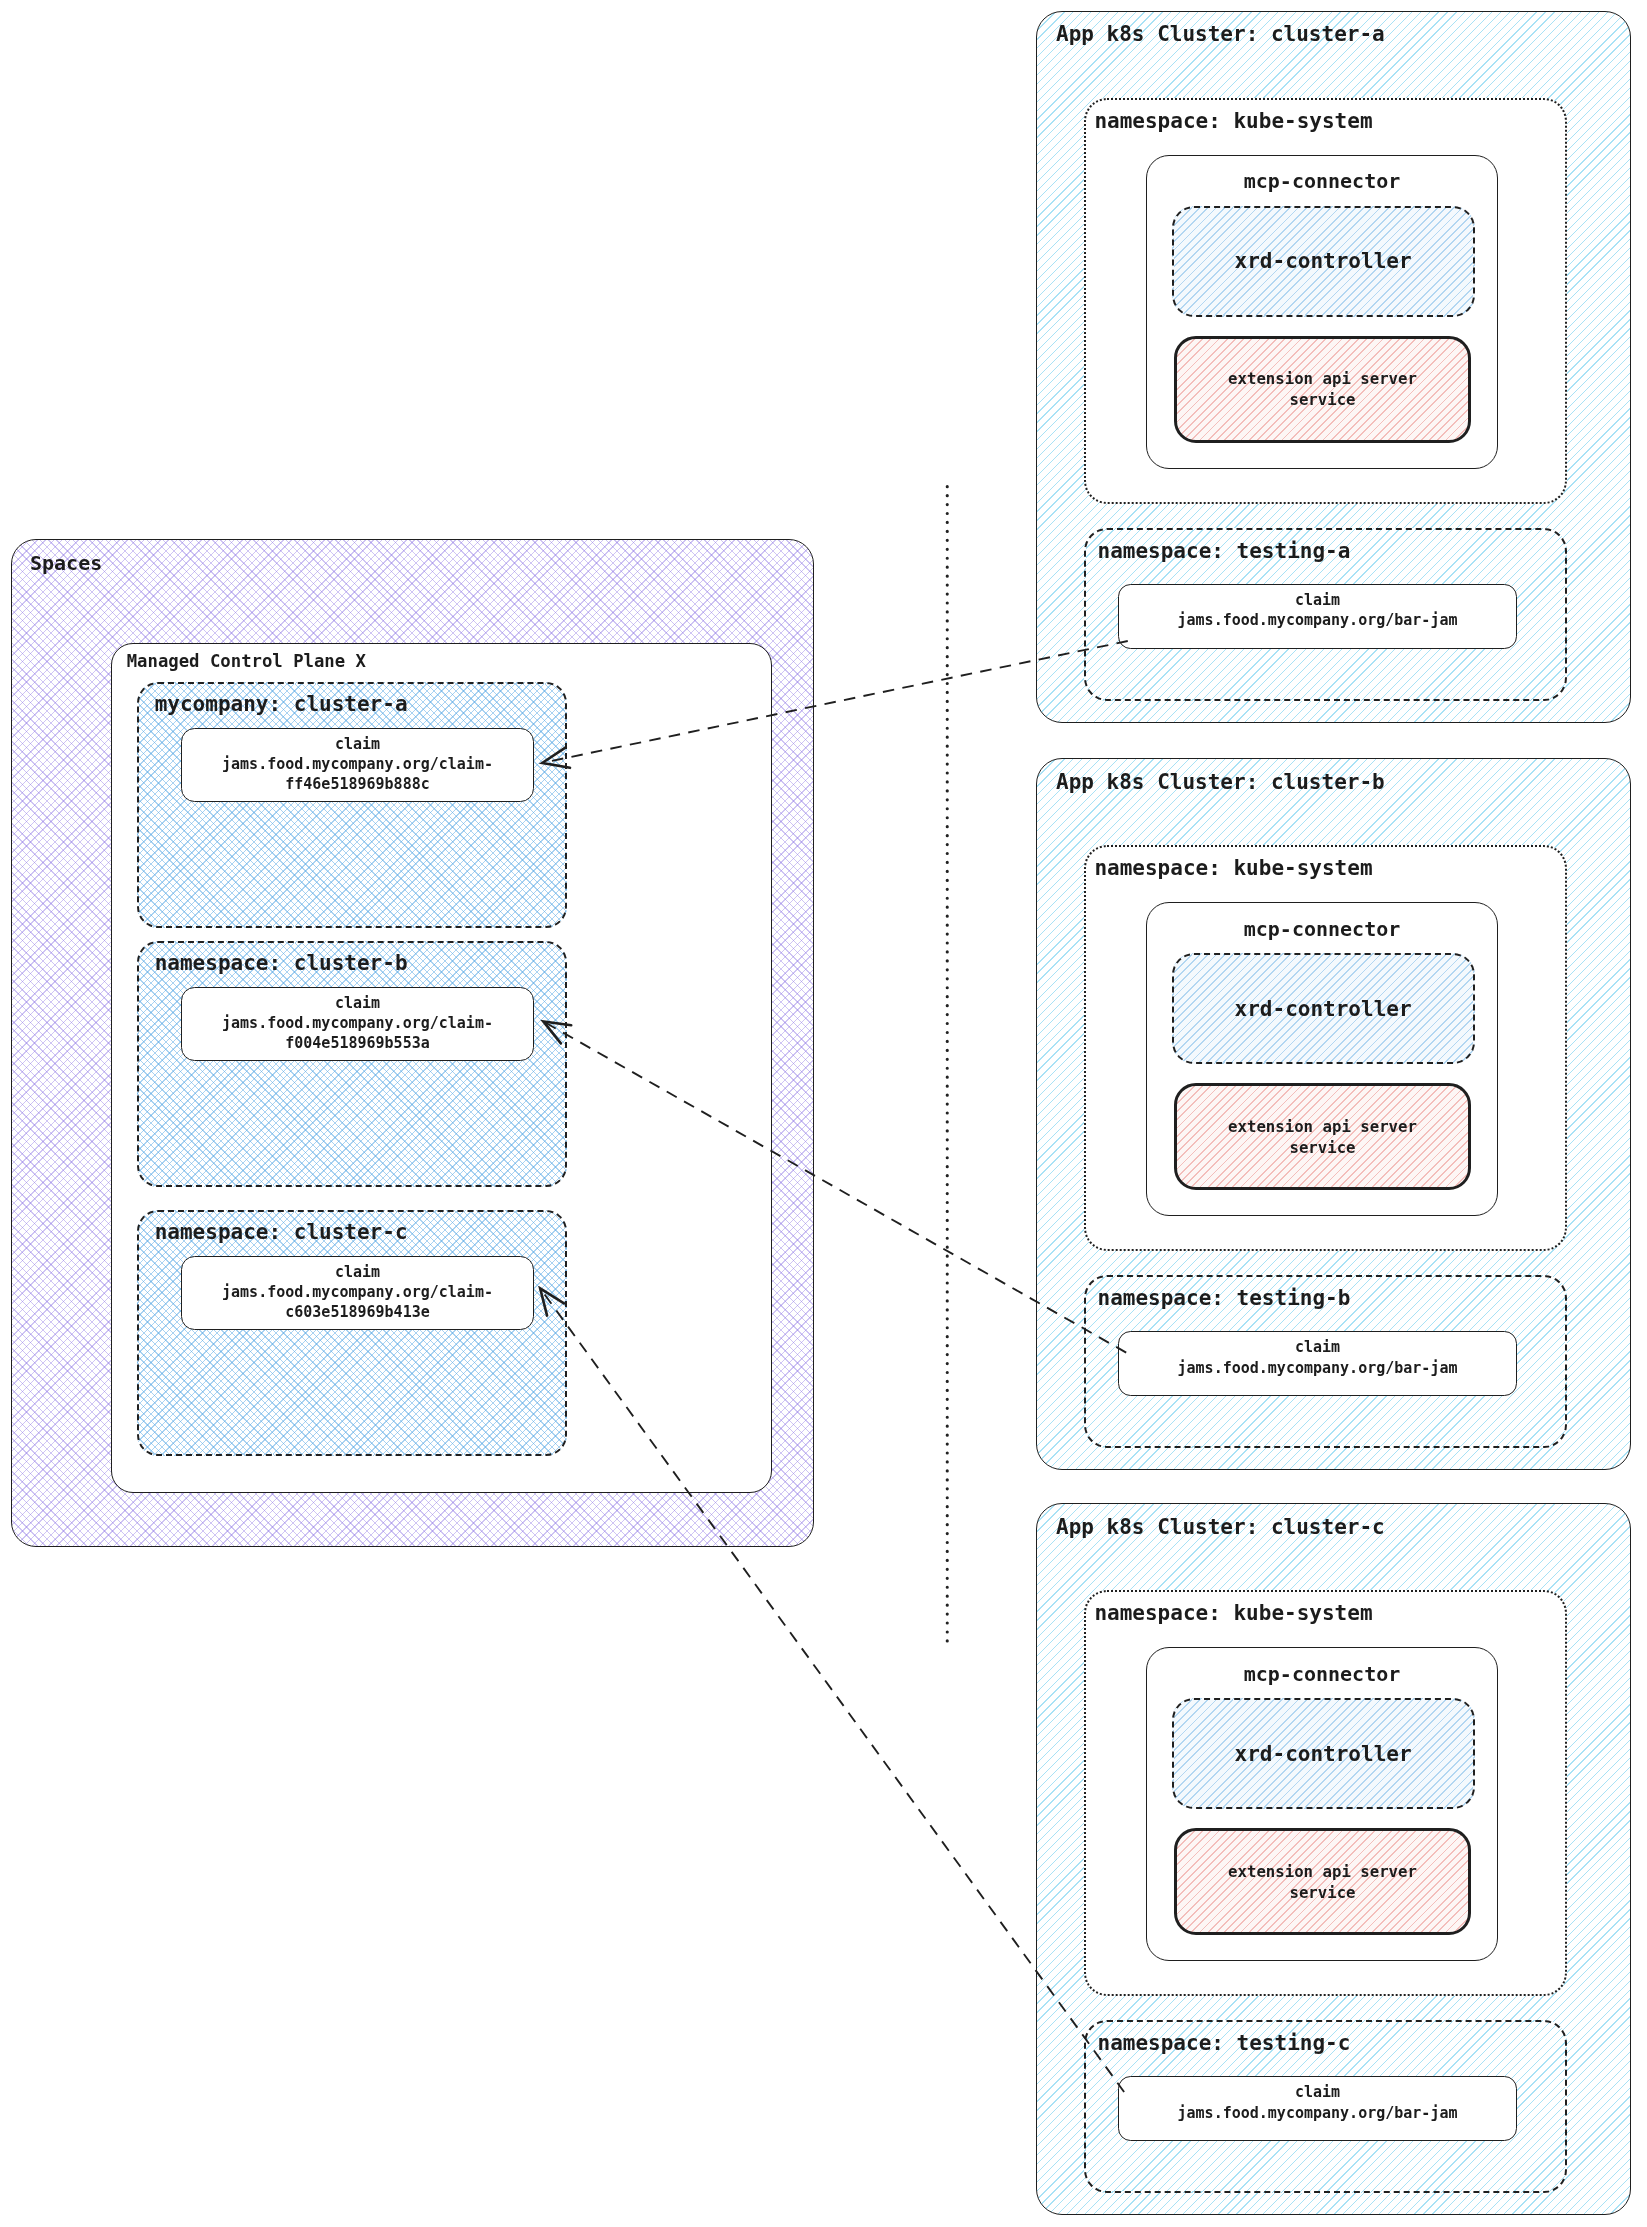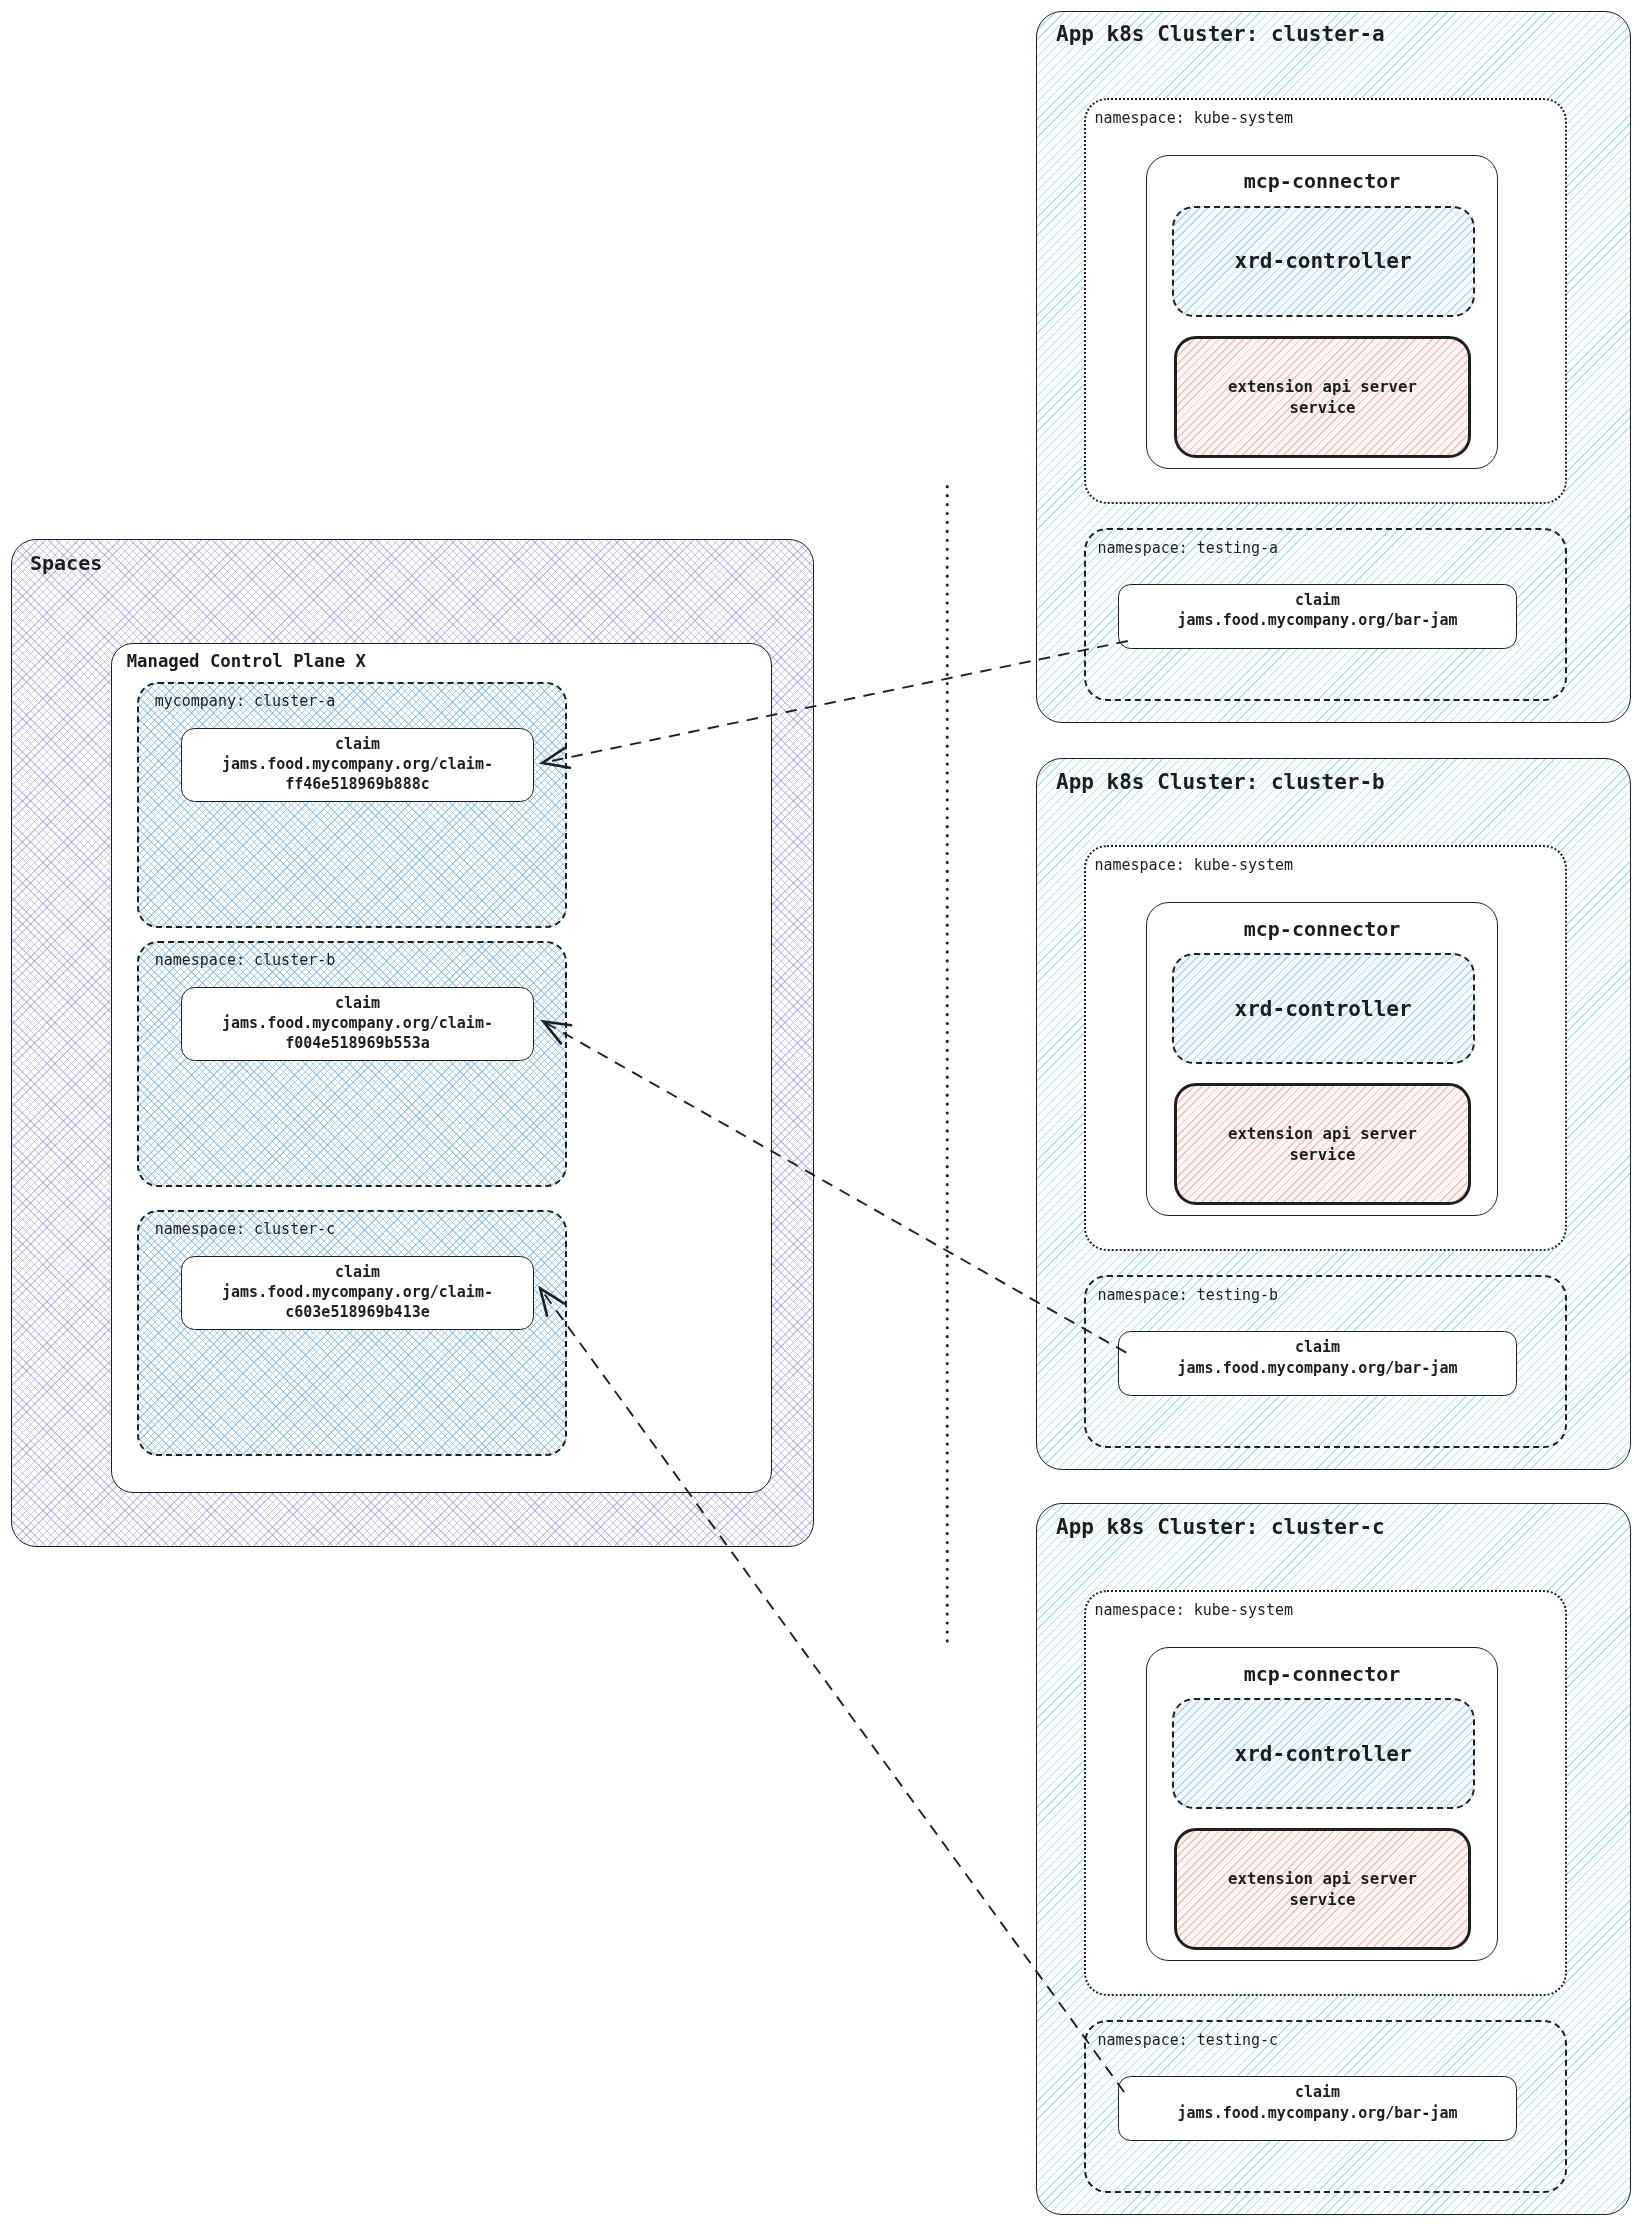--- a/index.html
+++ b/index.html
@@ -60,7 +60,7 @@
   .ns-a{top:38px;}
   .ns-b{top:297px;}
   .ns-c{top:566px;}
-  .ns-label{position:absolute;left:15.7px;top:8.4px;font-size:15px;font-weight:normal;white-space:nowrap;}
+  .ns-label{position:absolute;left:15.7px;top:8.4px;font-size:21px;font-weight:bold;white-space:nowrap;}
   .claim-left{
     position:absolute;left:42px;top:44px;width:353px;height:74px;
     background:#ffffff;border:1.6px solid #1f1f1f;border-radius:13.6px;

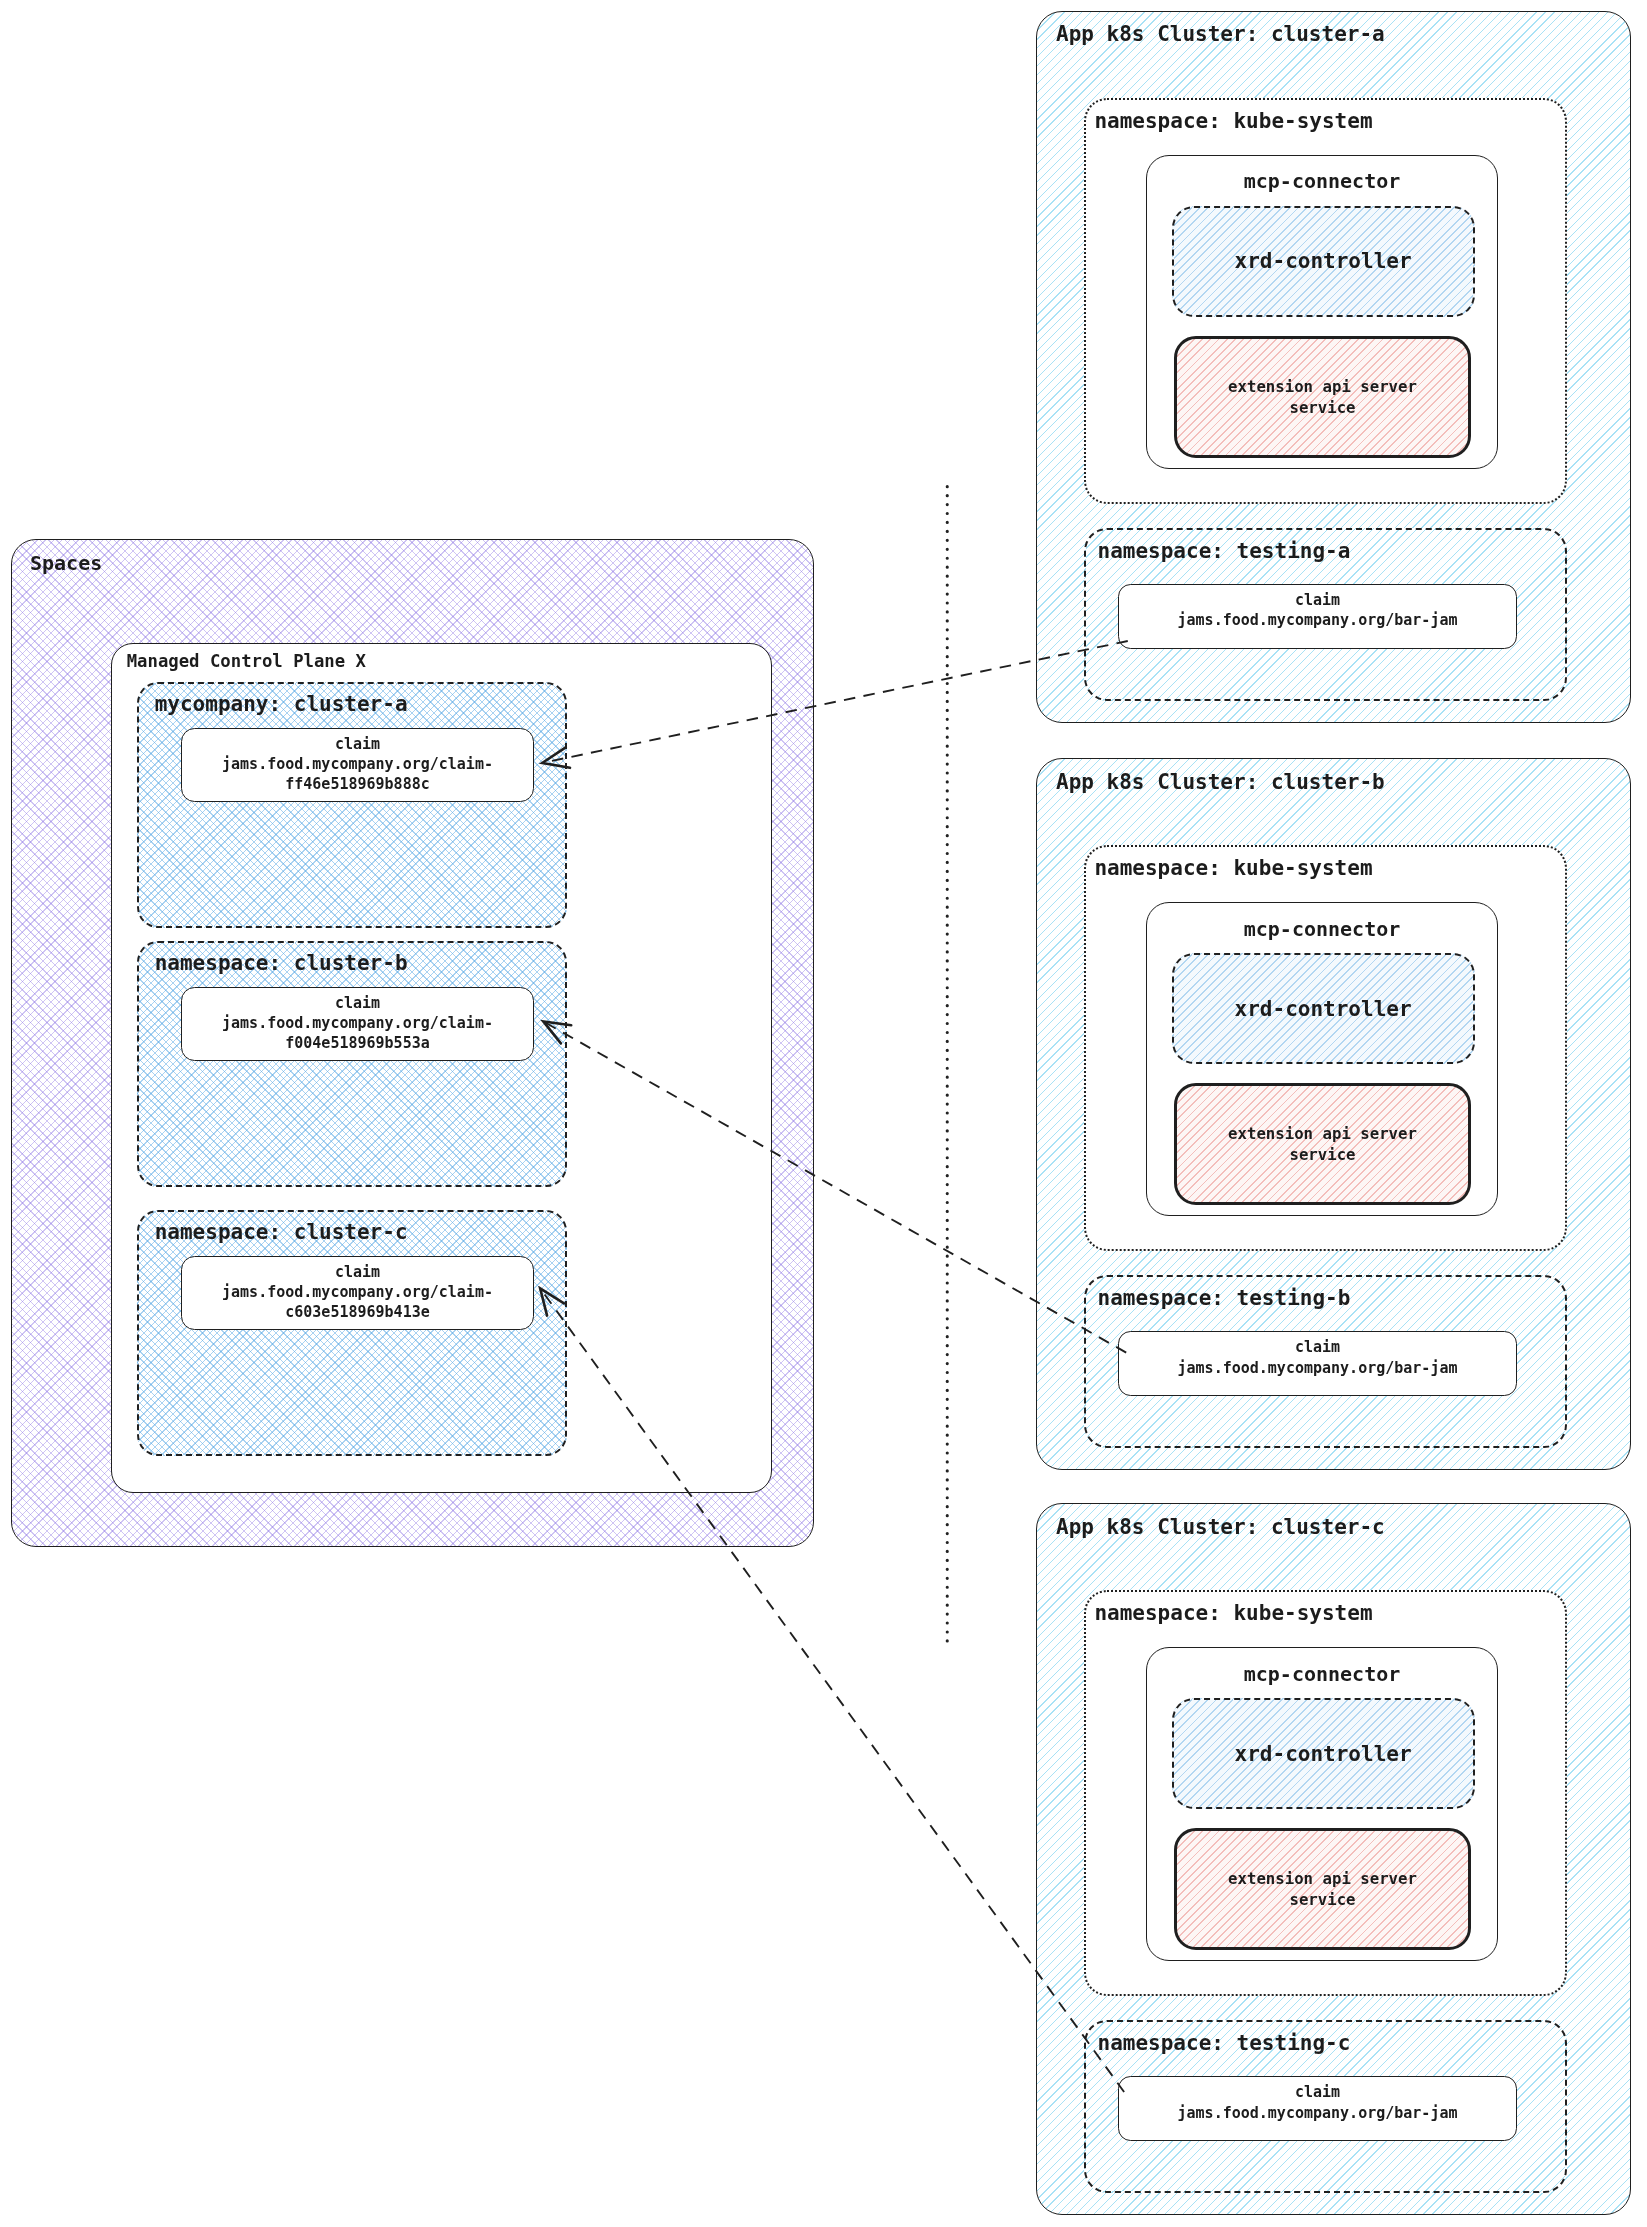--- a/index.html
+++ b/index.html
@@ -94,7 +94,7 @@
     font-size:21px;font-weight:bold;
   }
   .ext{
-    position:absolute;left:27px;top:180px;width:297px;height:122px;
+    position:absolute;left:27px;top:180px;width:297px;height:107px;
     border:3.1px solid #1f1f1f;border-radius:22px;box-sizing:border-box;
     display:flex;flex-direction:column;align-items:center;justify-content:center;
     font-size:15.7px;font-weight:bold;line-height:21px;text-align:center;

